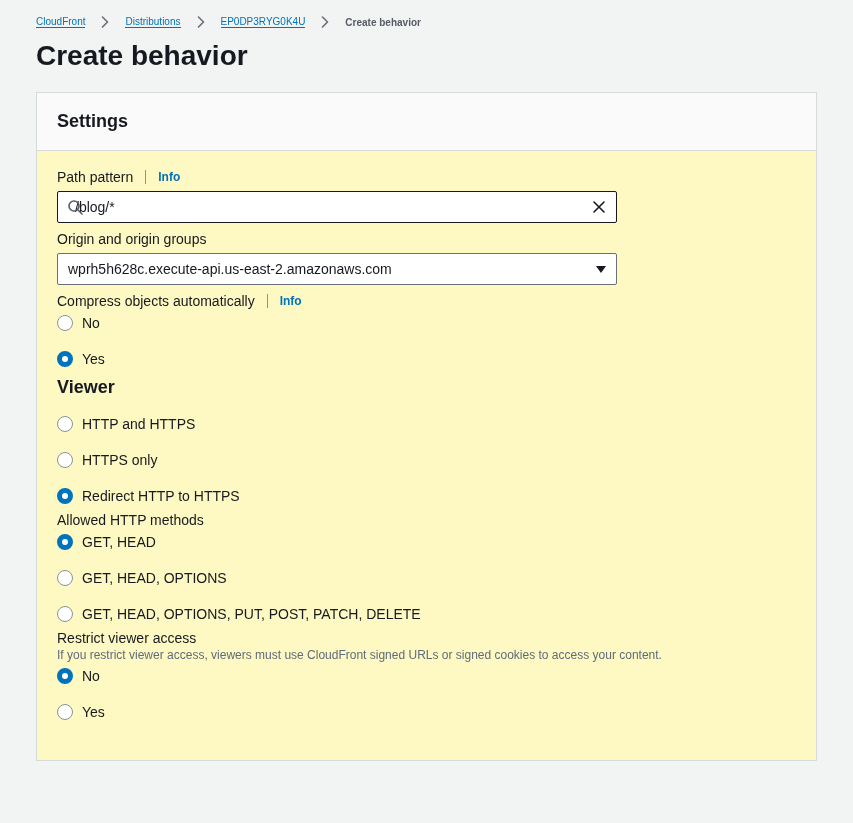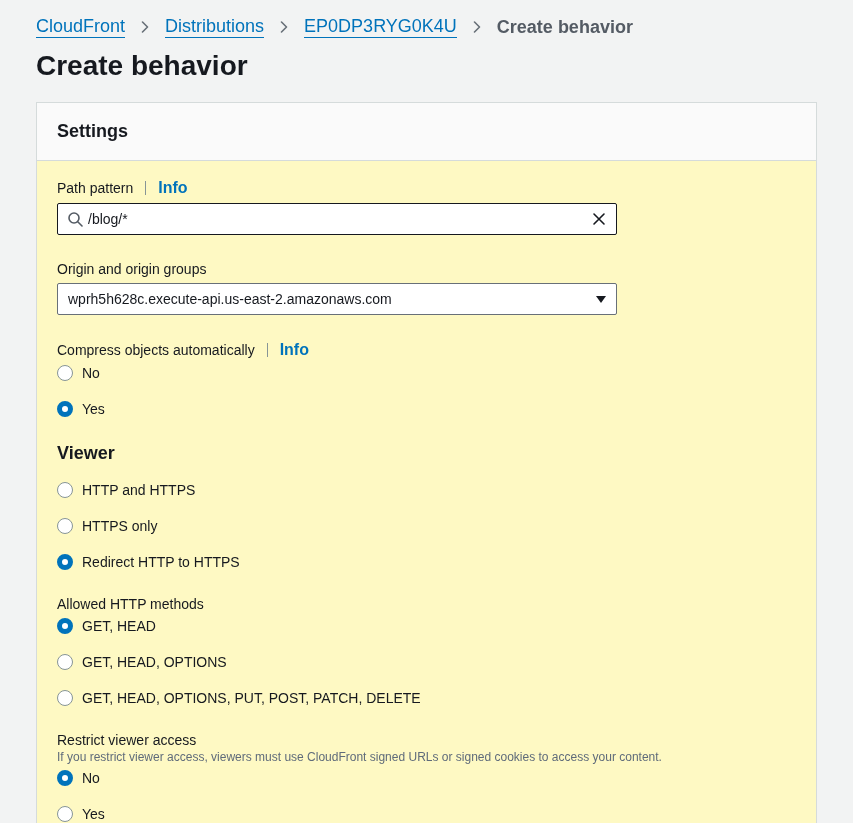--- a/index.html
+++ b/index.html
@@ -15,7 +15,7 @@
       display: flex;
       align-items: center;
       gap: 16px;
-      font-size: 18px;
+      font-size: 10px;
       margin: 0 0 12px 18px;
     }
     .breadcrumb .crumb-link {

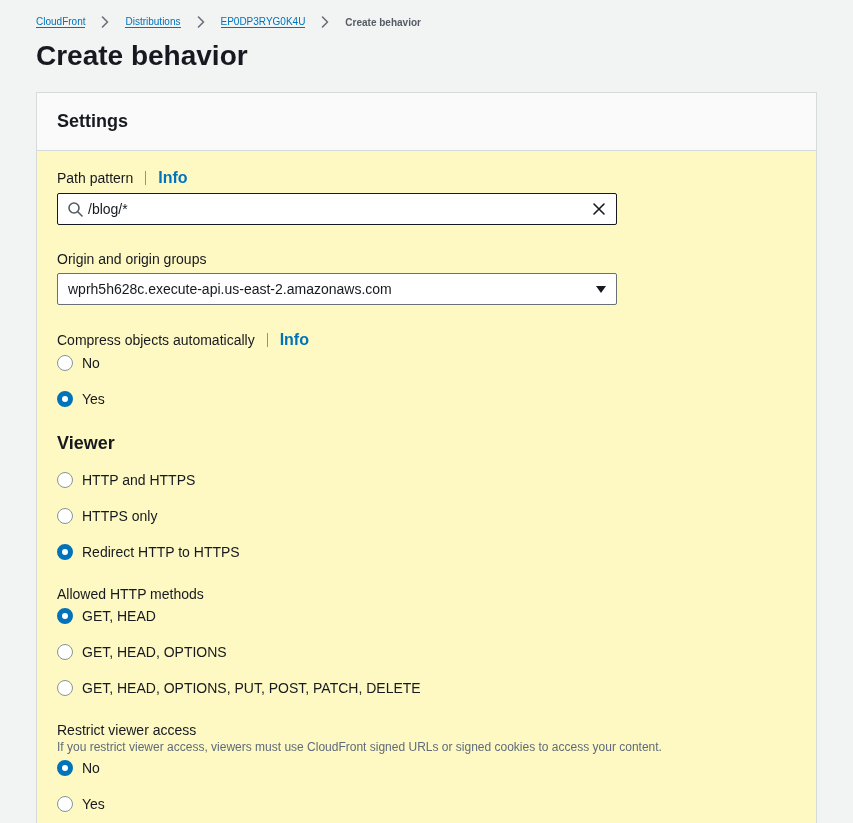--- a/index.html
+++ b/index.html
@@ -59,7 +59,7 @@
       padding: 18px 20px 24px 20px;
     }
 
-    .field { margin-bottom: 26px; }
+    .field { margin-bottom: 8px; }
     .field-label-row {
       display: flex;
       align-items: center;

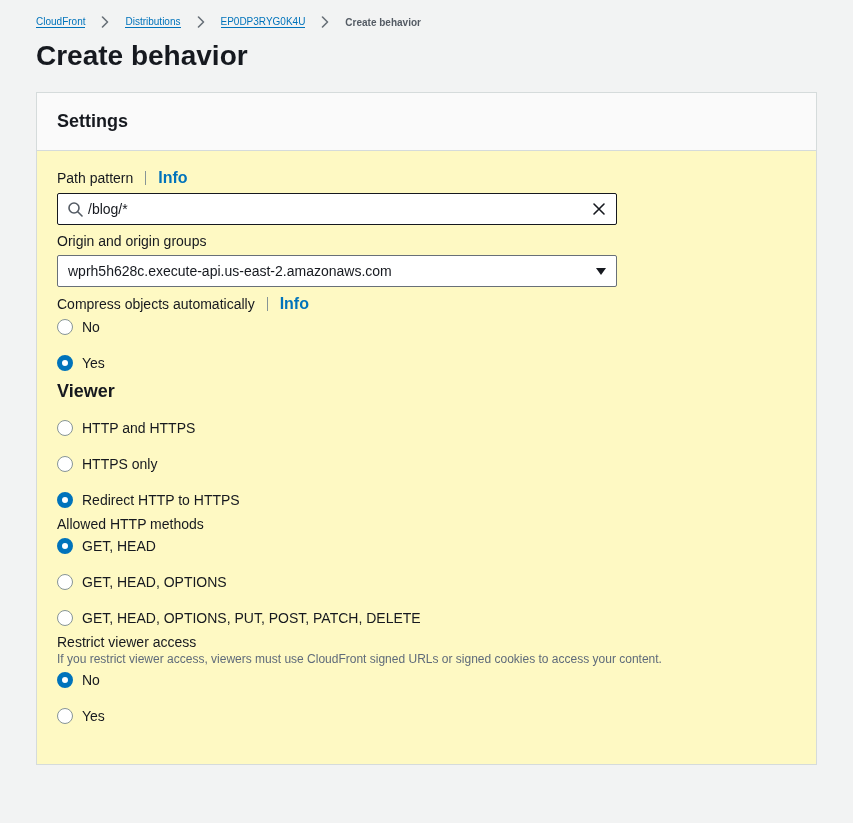--- a/index.html
+++ b/index.html
@@ -77,7 +77,7 @@
     }
     .info-link {
       color: #0073bb;
-      font-size: 16px;
+      font-size: 12px;
       font-weight: 700;
       cursor: pointer;
     }

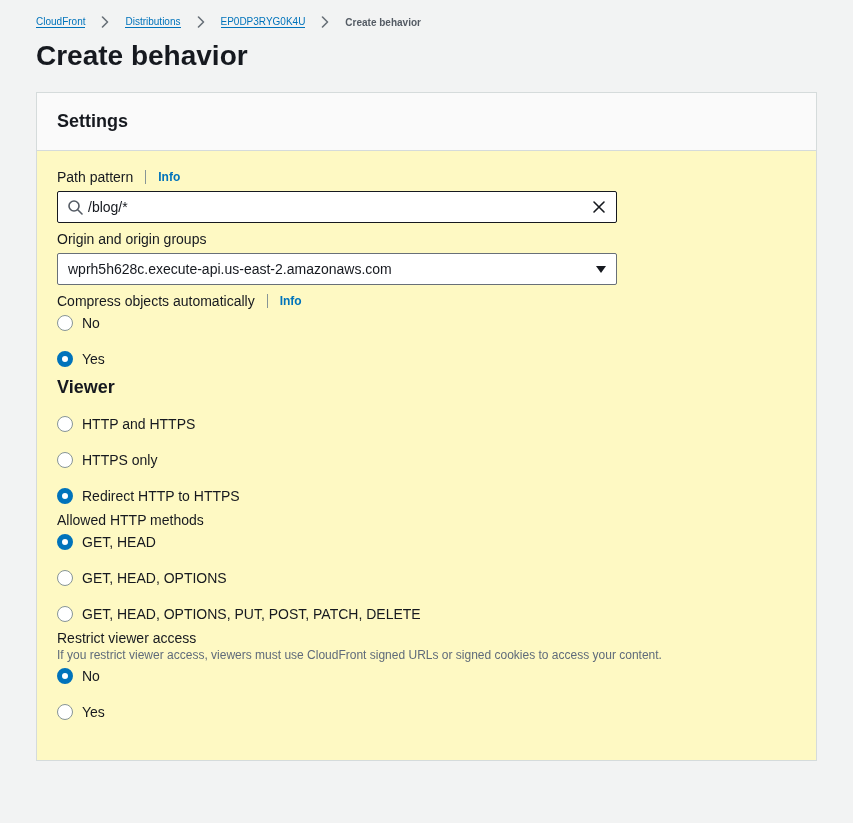--- a/index.html
+++ b/index.html
@@ -97,7 +97,7 @@
       height: 32px;
       border: 1px solid #16191f;
       border-radius: 2px;
-      padding: 0 36px 0 30px;
+      padding: 0 36px 0 17px;
       font-size: 14px;
       color: #16191f;
     }

